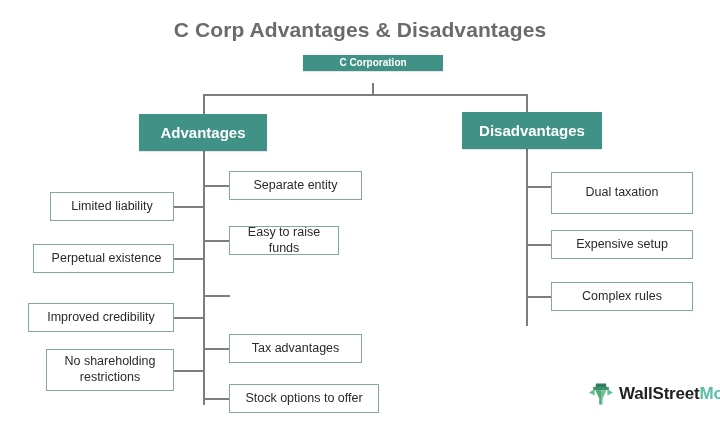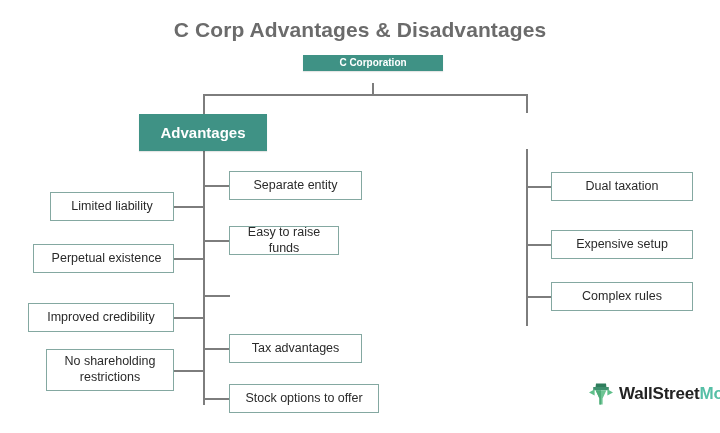--- a/index.html
+++ b/index.html
@@ -167,6 +167,7 @@
 
   <div class="teal-node" id="node-root">C Corporation</div>
   <div class="teal-node" id="node-adv">Advantages</div>
+  <div class="teal-node" id="node-disadv">Disadvantages</div>
 
   <div class="leaf-node" id="leaf-a0">Separate entity</div>
   <div class="leaf-node" id="leaf-a1">Easy to raise funds</div>

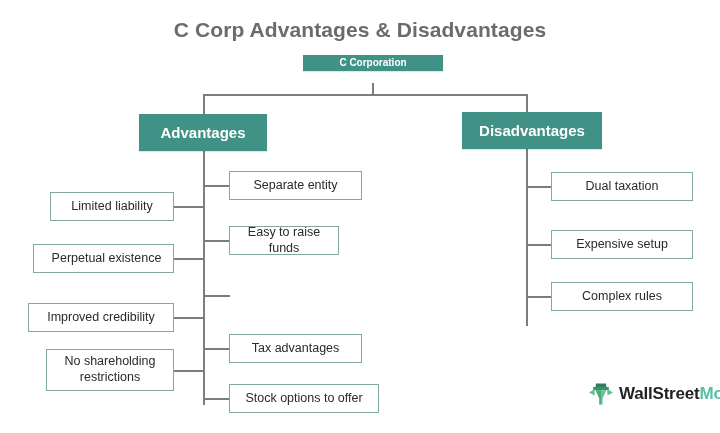--- a/index.html
+++ b/index.html
@@ -78,7 +78,7 @@
   #leaf-b3 { left:  46px; top: 349px; width: 128px; height: 42px; }
 
   
-  #leaf-c0 { left: 551px; top: 172px; width: 142px; height: 29px; }
+  #leaf-c0 { left: 551px; top: 172px; width: 142px; height: 42px; }
   #leaf-c1 { left: 551px; top: 230px; width: 142px; height: 29px; }
   #leaf-c2 { left: 551px; top: 282px; width: 142px; height: 29px; }
 

